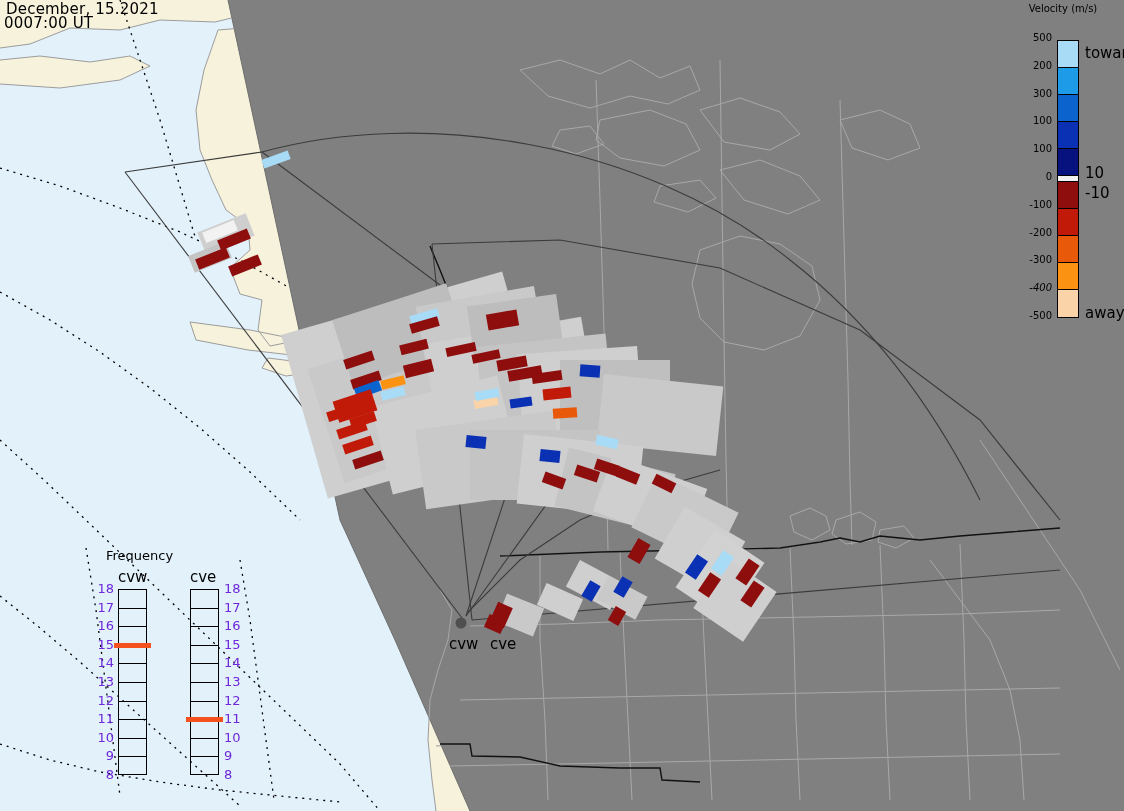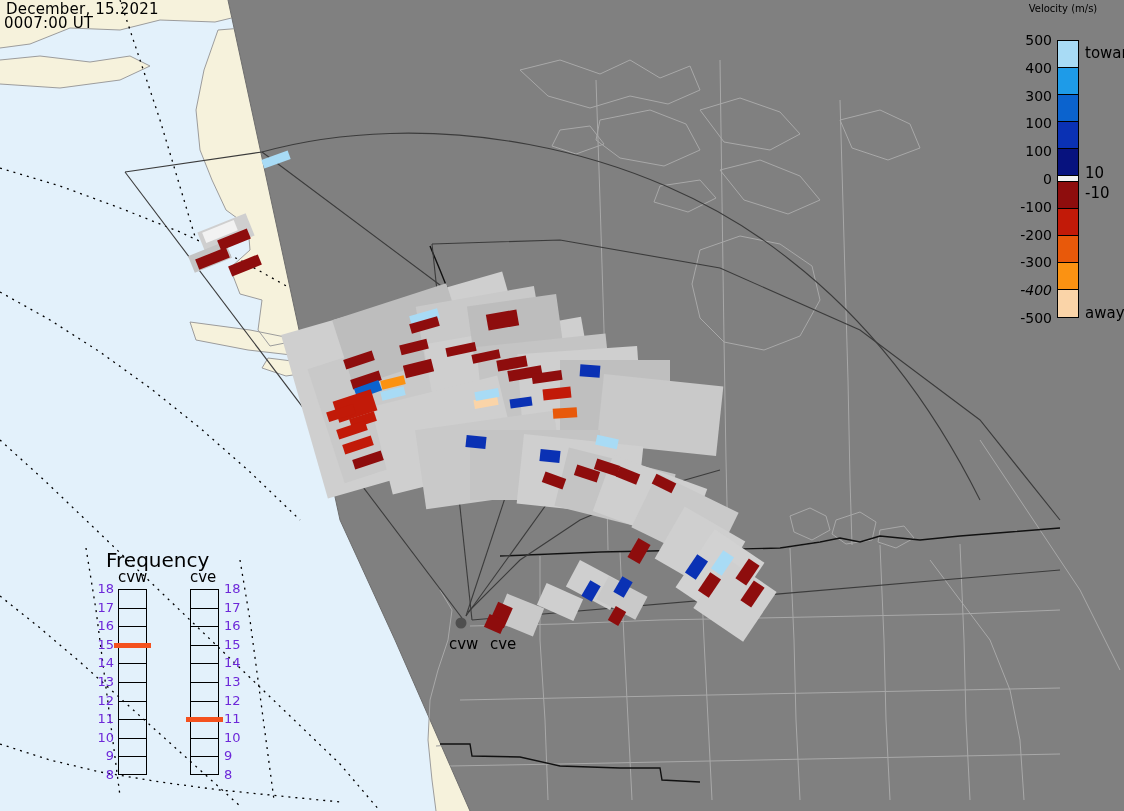--- a/index.html
+++ b/index.html
@@ -16,7 +16,7 @@
   #cbbar{position:absolute;left:52px;top:40px;width:22px;height:278px;border:1px solid #000;box-sizing:border-box;}
   .cbseg{width:100%;box-sizing:border-box;}
   .cbsep{border-bottom:1px solid #000;}
-  .cbtick{position:absolute;right:72px;font-size:14px;color:#000;text-align:right;white-space:nowrap;transform:translateY(-8px);}
+  .cbtick{position:absolute;right:72px;font-size:10px;color:#000;text-align:right;white-space:nowrap;transform:translateY(-8px);}
   .cbside{position:absolute;left:80px;font-size:15px;color:#000;white-space:nowrap;transform:translateY(-8px);}
   
   #freqwrap{position:absolute;left:96px;top:548px;width:145px;height:240px;}

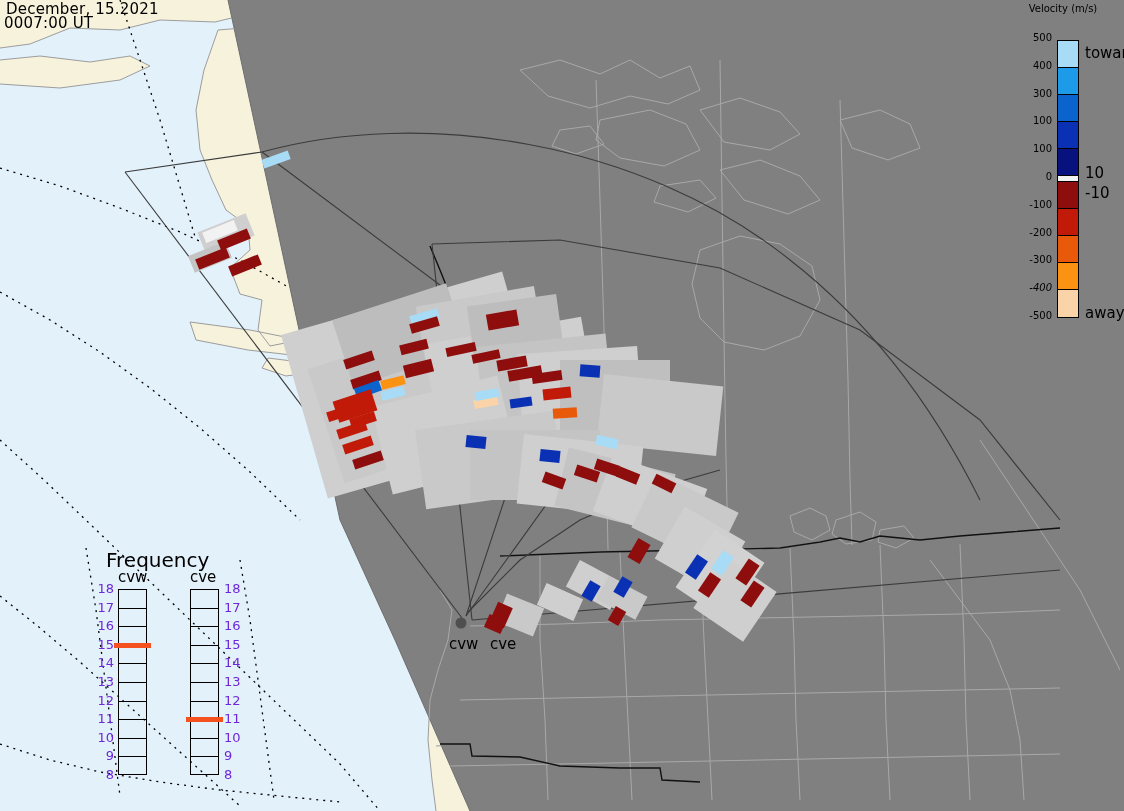--- a/index.html
+++ b/index.html
@@ -287,7 +287,7 @@
       </div>
     <div id="cbticks">
         <div class="cbtick" style="top: 40px;">500</div>
-        <div class="cbtick" style="top: 67.8px;">400</div>
+        <div class="cbtick" style="top: 67.8px;">200</div>
         <div class="cbtick" style="top: 95.6px;">300</div>
         <div class="cbtick" style="top: 123.4px;">100</div>
         <div class="cbtick" style="top: 151.2px;">100</div>

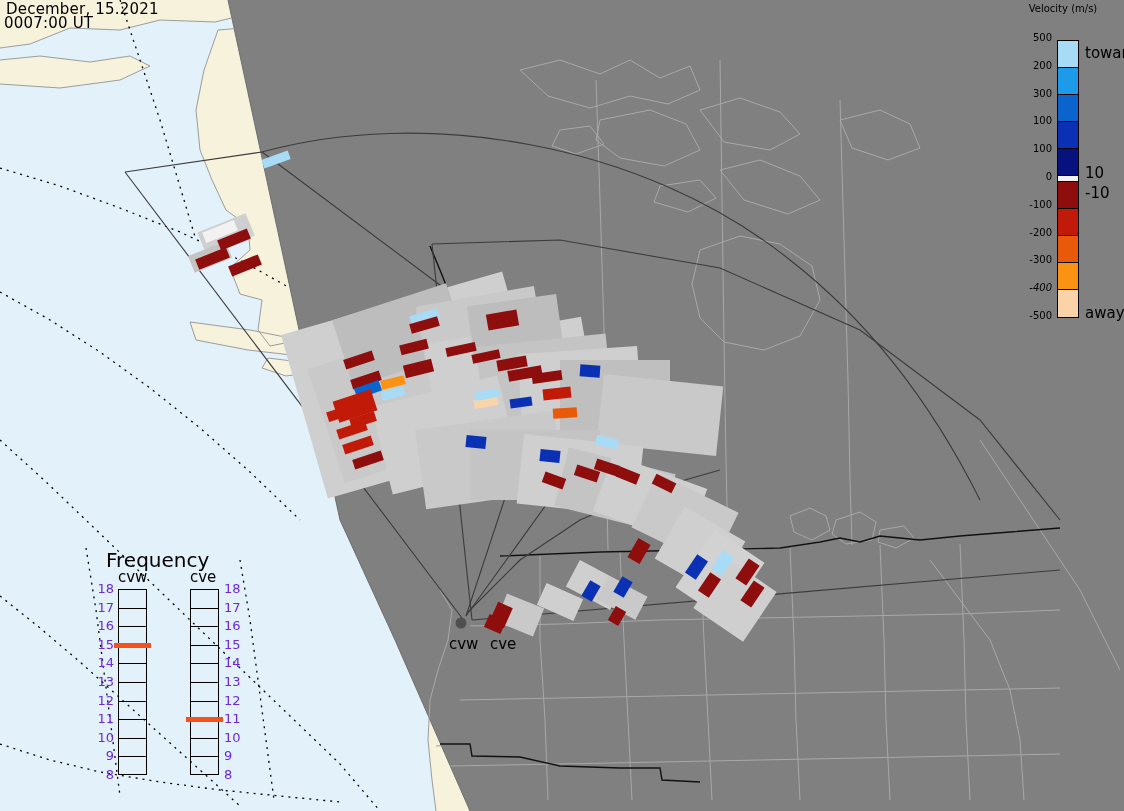--- a/index.html
+++ b/index.html
@@ -20,7 +20,7 @@
   .cbside{position:absolute;left:80px;font-size:15px;color:#000;white-space:nowrap;transform:translateY(-8px);}
   
   #freqwrap{position:absolute;left:96px;top:548px;width:145px;height:240px;}
-  #freqtitle{position:absolute;left:10px;top:0px;font-size:20px;color:#000;white-space:nowrap;}
+  #freqtitle{position:absolute;left:10px;top:0px;font-size:13px;color:#000;white-space:nowrap;}
   .fqname{position:absolute;top:20px;font-size:15px;color:#000;white-space:nowrap;}
   .fqbar{position:absolute;top:41px;width:29px;height:186px;border:1px solid #000;box-sizing:border-box;background:transparent;}
   .fqcell{width:100%;box-sizing:border-box;border-bottom:1px solid #000;}

